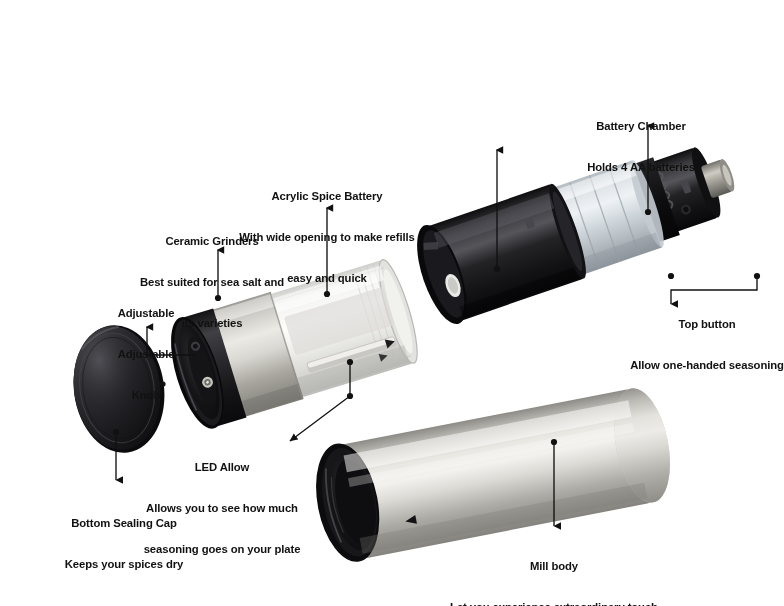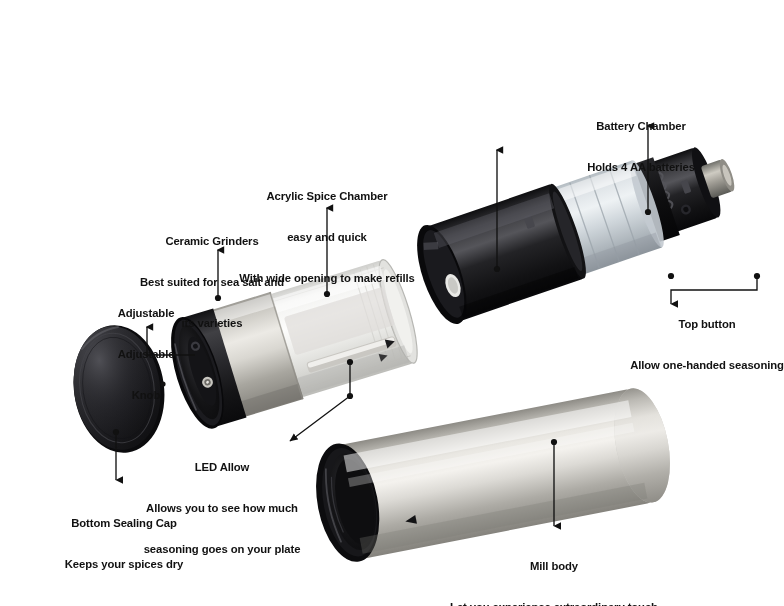--- a/index.html
+++ b/index.html
@@ -341,7 +341,7 @@
   </div>
 
   <div class="callout c-center" style="left:327px; top:163px;">
-    <span class="ttl">Acrylic Spice Chamber</span>
+    <span class="ttl">Acrylic Spice Battery</span>
     <span class="sub">easy and quick</span>
     <span class="sub">With wide opening to make refills</span>
   </div>

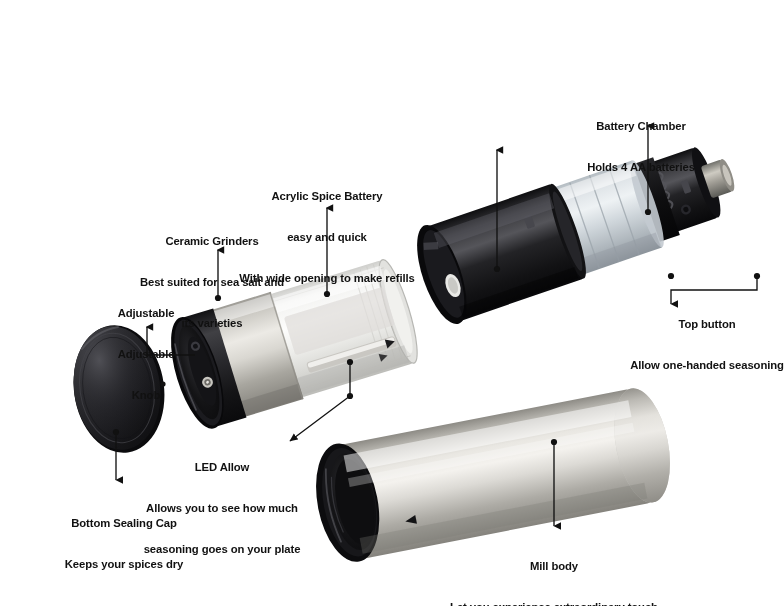--- a/index.html
+++ b/index.html
@@ -342,8 +342,8 @@
 
   <div class="callout c-center" style="left:327px; top:163px;">
     <span class="ttl">Acrylic Spice Battery</span>
+    <span class="sub">With wide opening to make refills</span>
     <span class="sub">easy and quick</span>
-    <span class="sub">With wide opening to make refills</span>
   </div>
 
 

